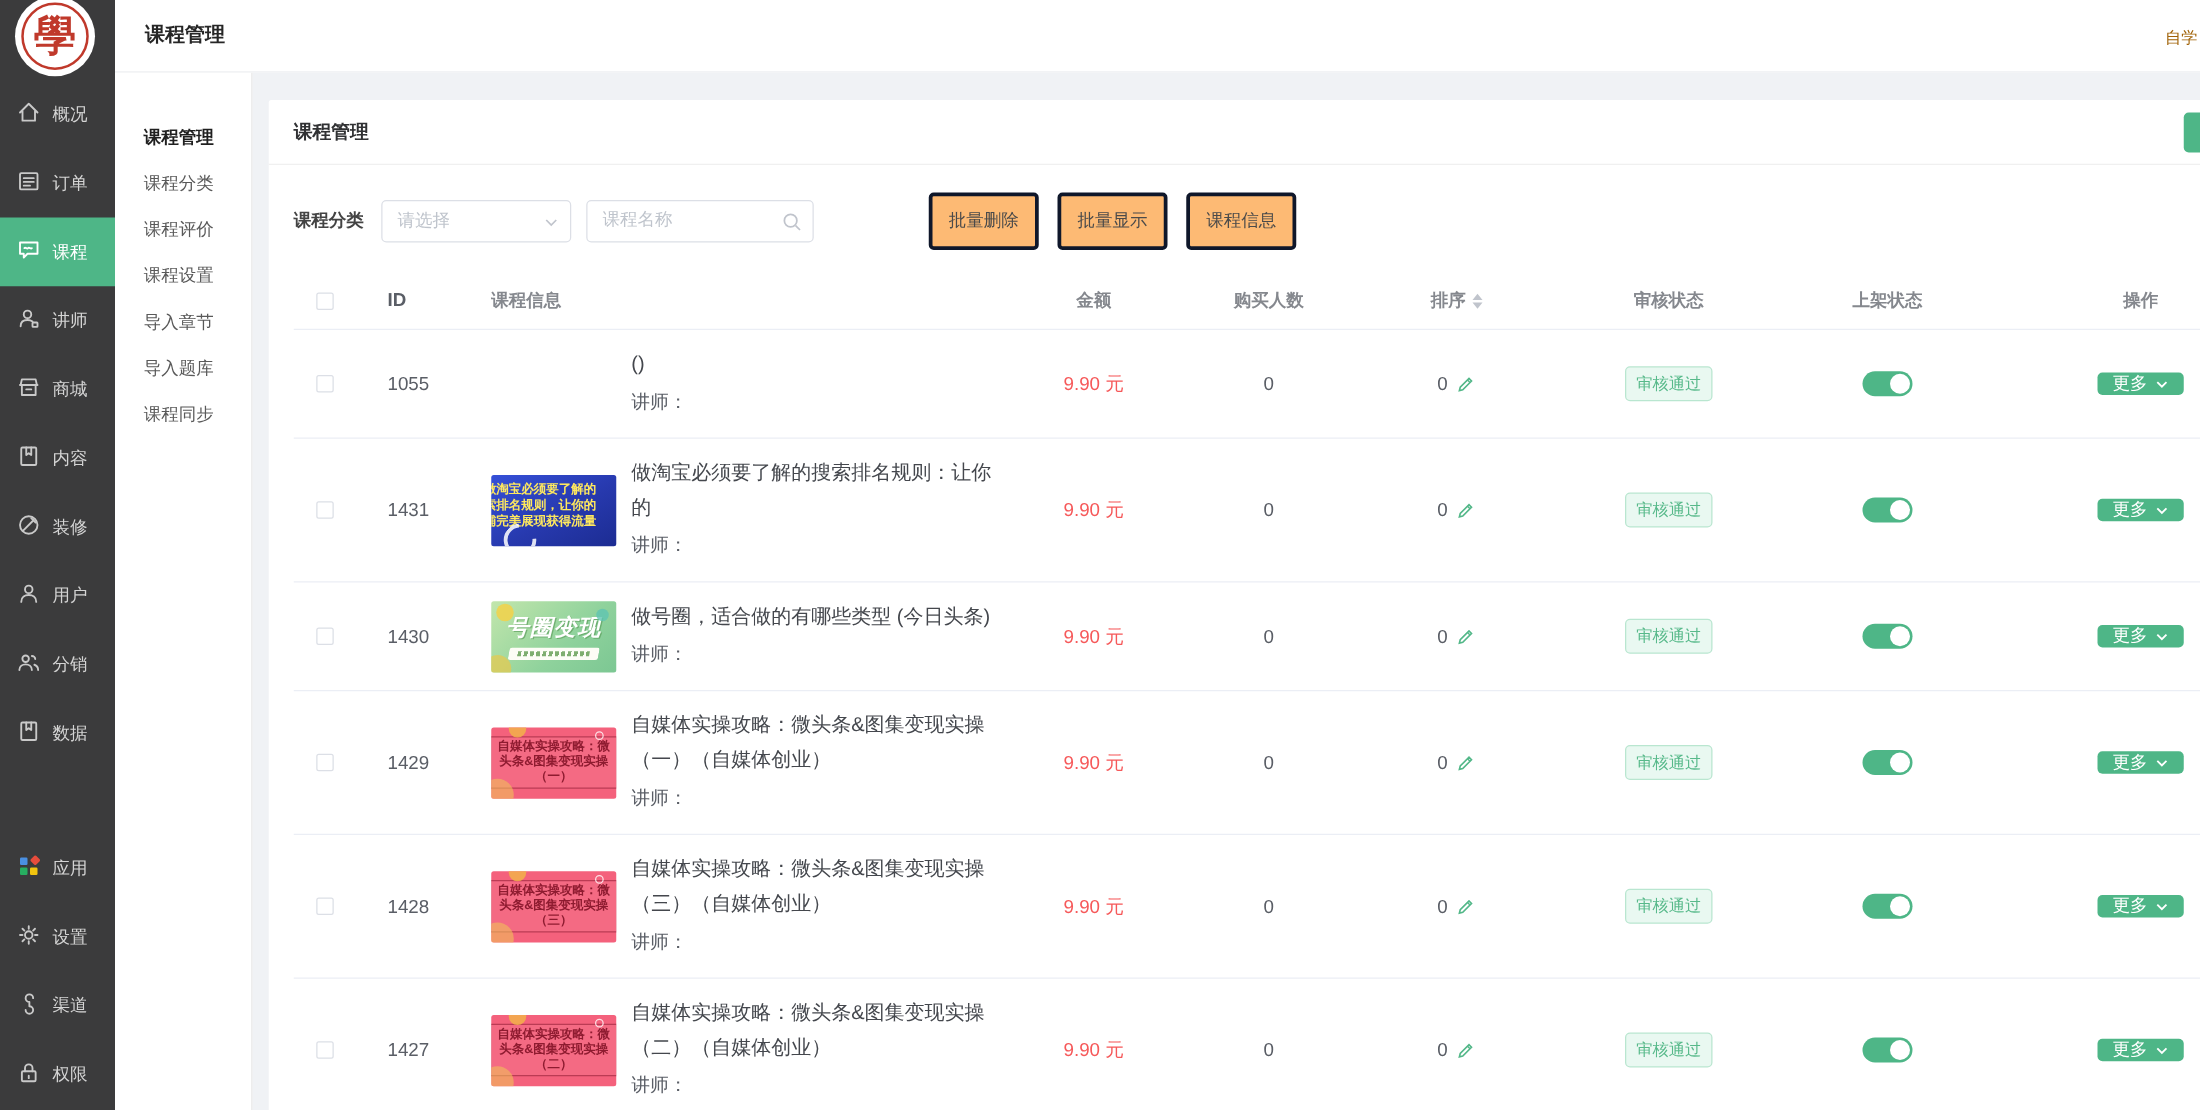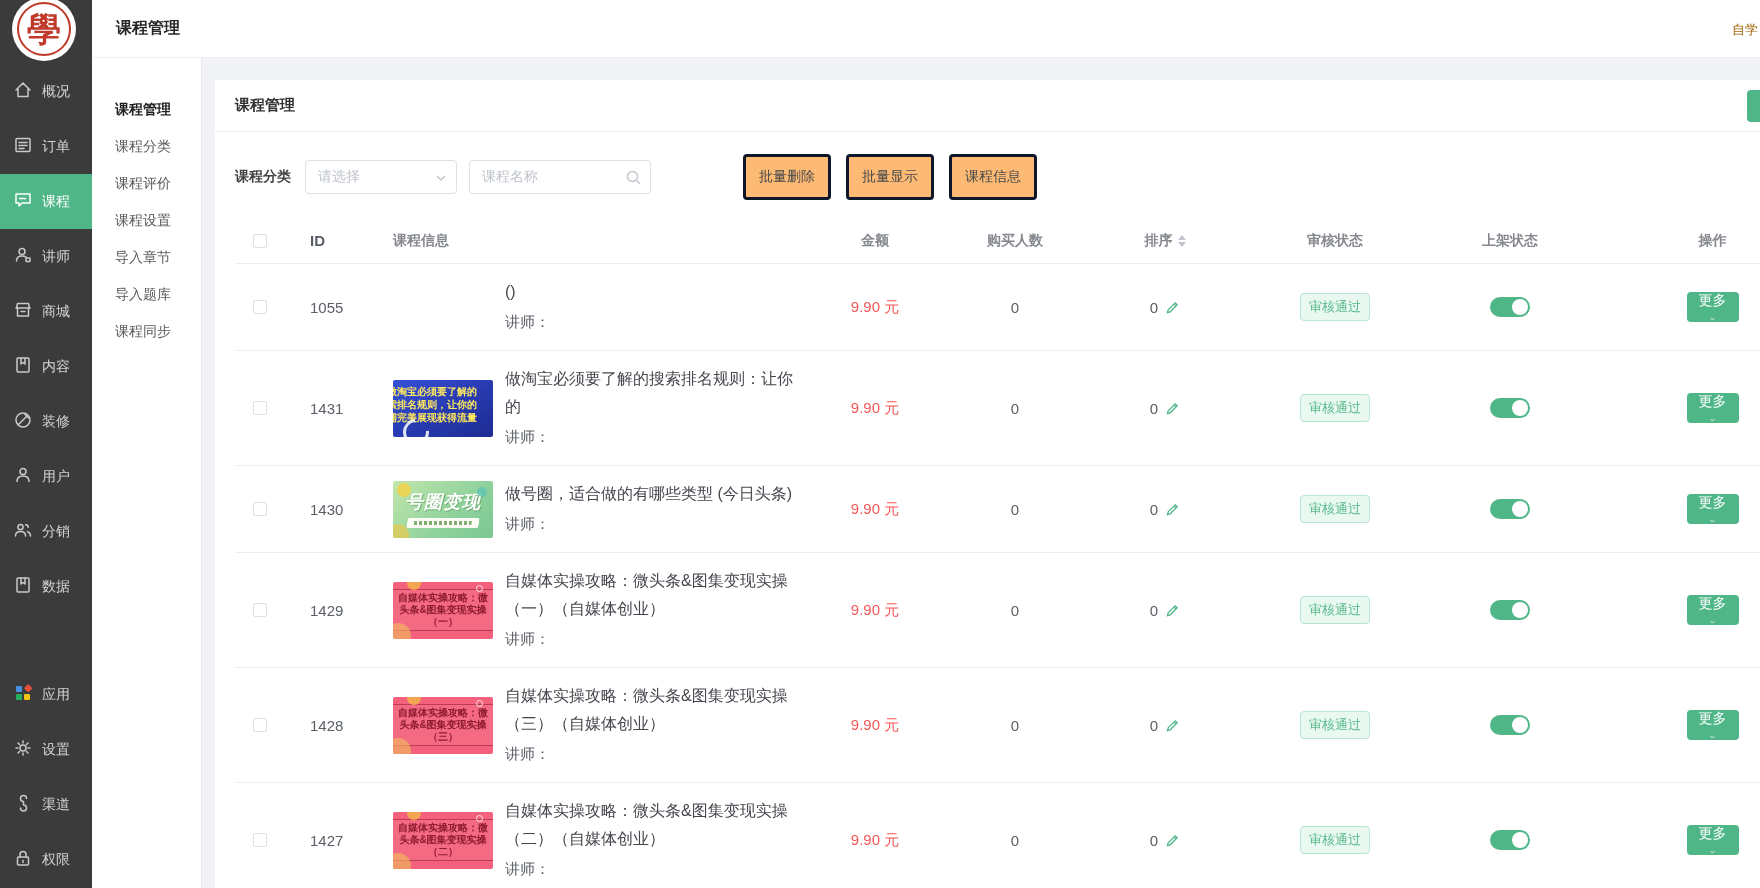--- a/index.html
+++ b/index.html
@@ -80,8 +80,8 @@
   .badge { font-size:13px; color:#57b98a; background:#e9f8f1; border:1px solid #b9e6d0; border-radius:4px; padding:4px 8px; white-space:nowrap; }
   .toggle { width:40px; height:20px; border-radius:10px; background:#4eb687; position:relative; display:inline-block; cursor:pointer; }
   .toggle .knob { position:absolute; right:2px; top:2px; width:16px; height:16px; border-radius:50%; background:#fff; }
-  .more-btn { height:30px; padding:0 12px; background:#4eb687; color:#fff; border:none; border-radius:4px; font-size:14px;
-         display:inline-flex; align-items:center; gap:6px; cursor:pointer; font-family:inherit;flex-direction:column; }
+  .more-btn { height:18px; padding:0 12px; background:#4eb687; color:#fff; border:none; border-radius:4px; font-size:14px;
+         display:inline-flex; align-items:center; gap:6px; cursor:pointer; font-family:inherit; }
 
   
   .thumb.t-none { background:transparent; }

